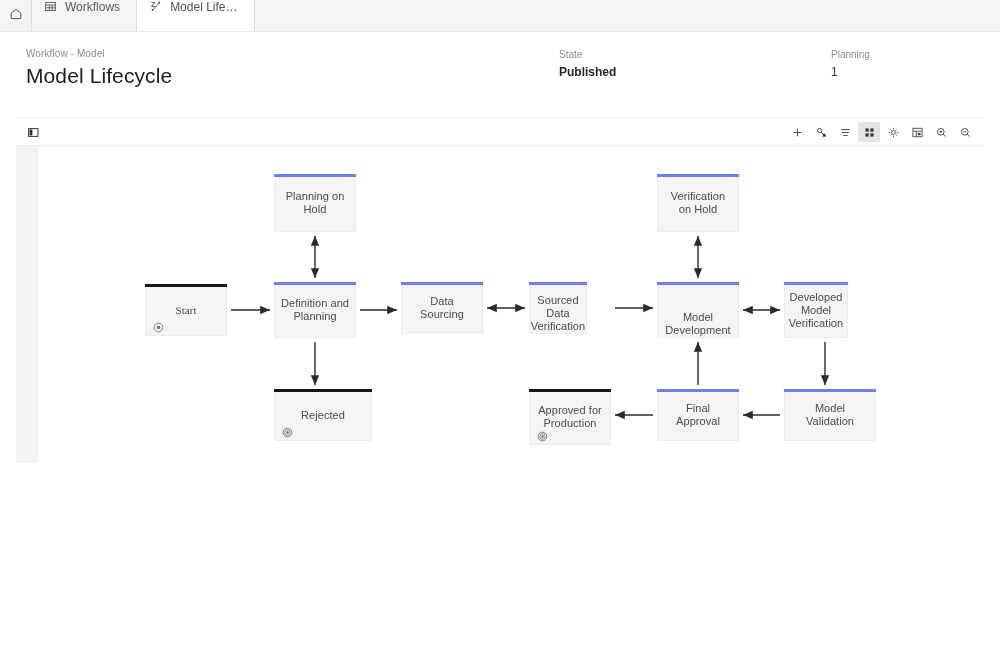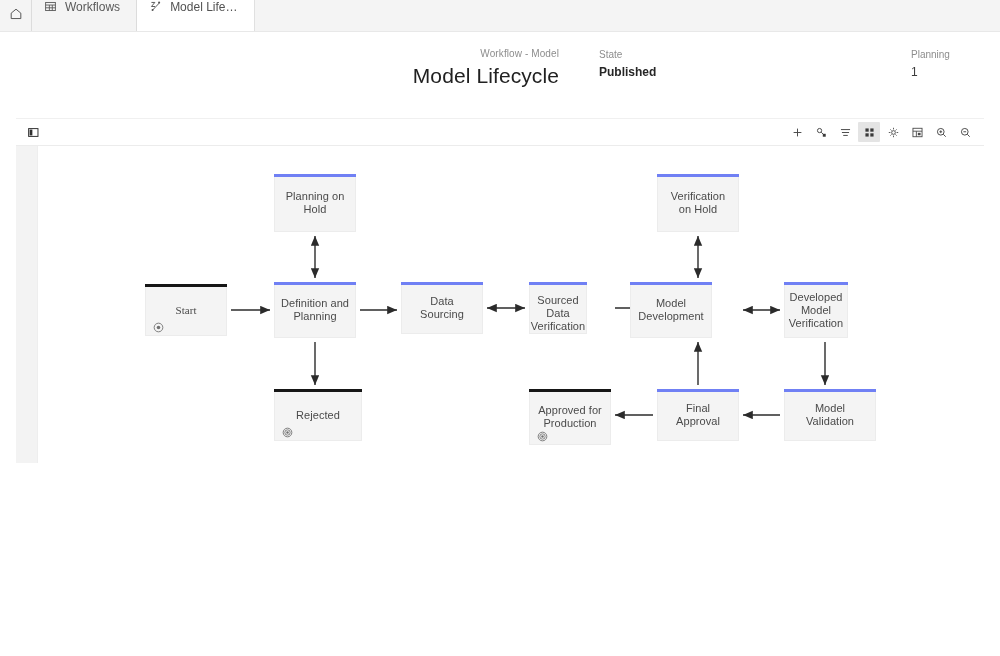--- a/index.html
+++ b/index.html
@@ -53,7 +53,7 @@
     border-bottom: 1px solid #ffffff;
     height: 86px;
   }
-  .head-left { width: 533px; text-align: right; }
+  .head-left { width: 533px; }
   .breadcrumb {
     font-size: 10px;
     color: #8d8d8d;

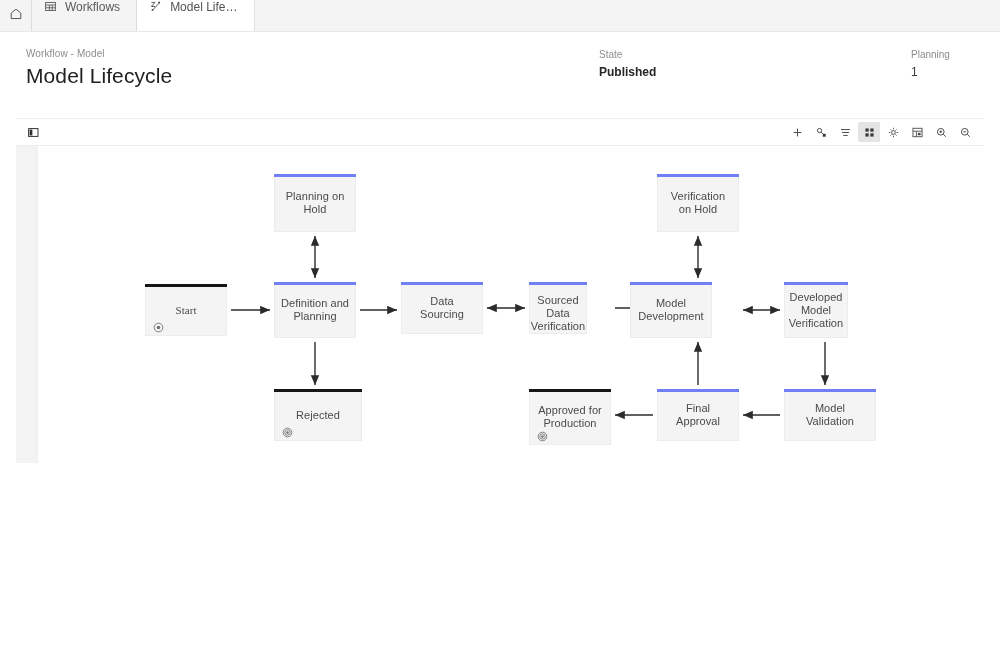--- a/index.html
+++ b/index.html
@@ -66,7 +66,7 @@
     font-weight: 400;
     letter-spacing: .1px;
   }
-  .head-field { margin-top: 1px; margin-left: 40px; }
+  .head-field { margin-top: 1px; }
   .field-state { width: 272px; }
   .field-label {
     font-size: 10px;

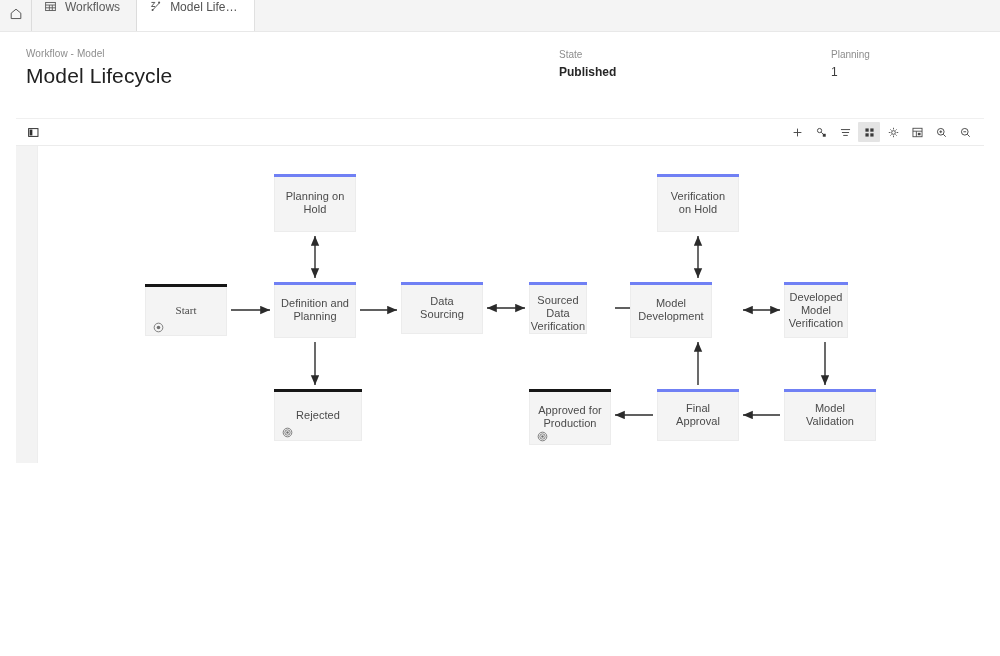--- a/index.html
+++ b/index.html
@@ -342,7 +342,7 @@
           <div class="bar"></div>
           <div class="node-label">Sourced Data Verification</div>
         </div>
-        <div class="node" style="left: 592px; top: 136px; width: 82px; height: 56px;">
+        <div class="node" style="left: 619px; top: 136px; width: 82px; height: 56px; align-items: flex-end;">
           <div class="bar"></div>
           <div class="node-label">Model Development</div>
         </div>

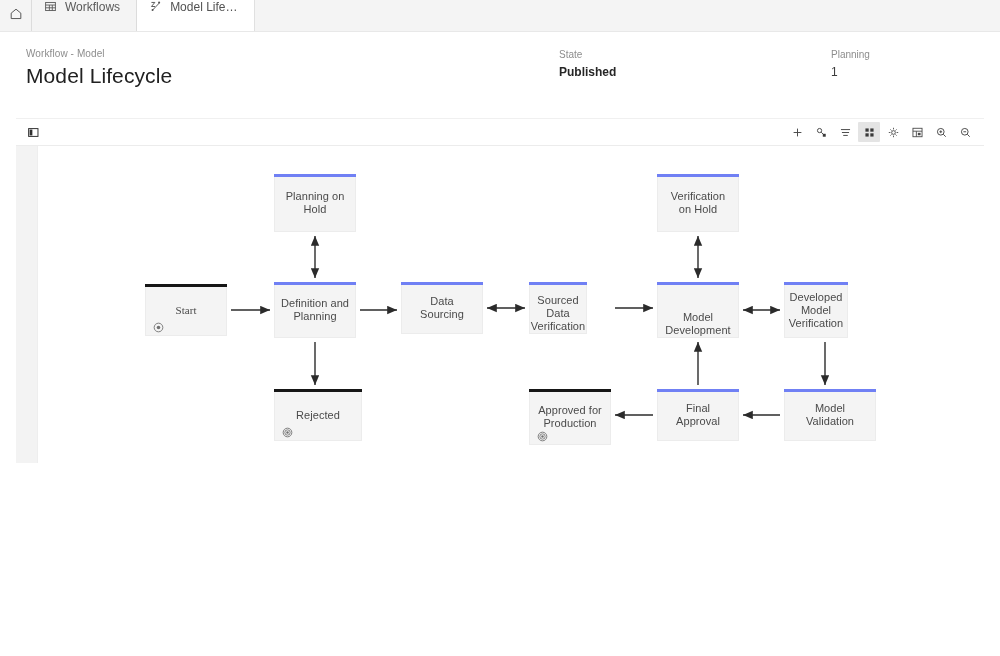--- a/index.html
+++ b/index.html
@@ -350,7 +350,7 @@
           <div class="bar"></div>
           <div class="node-label">Developed Model Verification</div>
         </div>
-        <div class="node terminal" style="left: 236px; top: 243px; width: 88px; height: 52px; text-align: center;">
+        <div class="node terminal" style="left: 236px; top: 243px; width: 98px; height: 52px; text-align: center;">
           <div class="bar"></div>
           <div class="node-label">Rejected</div>
           <span class="node-icon"><svg width="11" height="11" viewBox="0 0 16 16">

